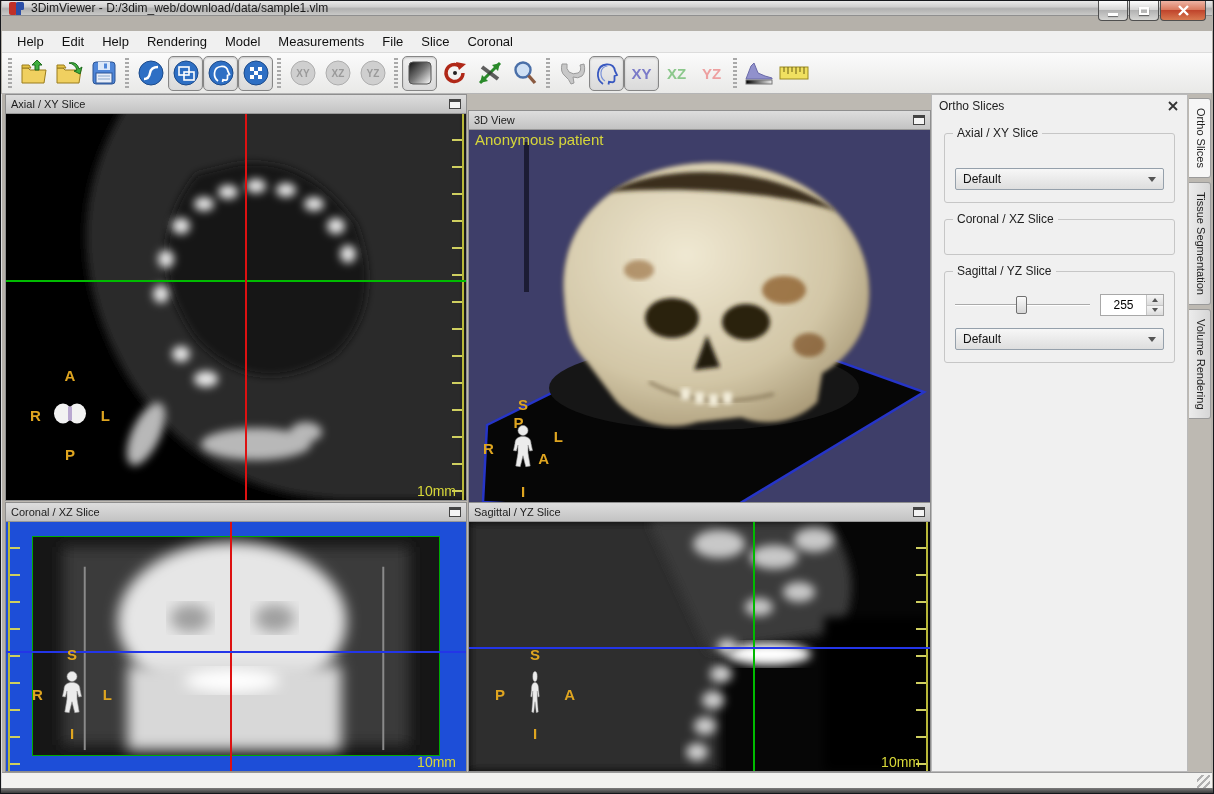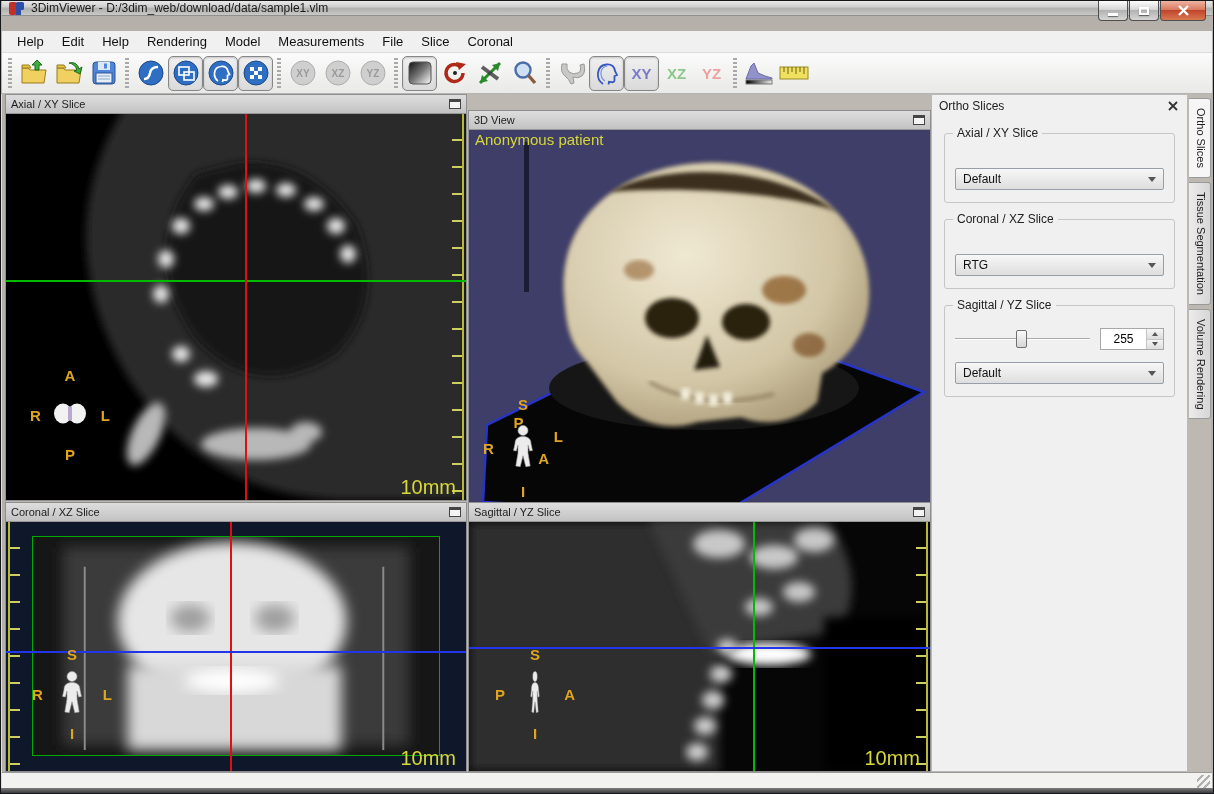--- a/index.html
+++ b/index.html
@@ -51,7 +51,7 @@
   #vp-3d{left:463px;top:16px;width:463px;height:407px;}
   #vp-coronal{left:0;top:408px;width:462px;height:270px;}
   #vp-sagittal{left:463px;top:408px;width:463px;height:270px;}
-  #vp-3d .vp-body,#vp-coronal .vp-body{background:#0f172a;}
+  #vp-3d .vp-body,#vp-coronal .vp-body{background:#1d4ed8;}
 
   .hline{position:absolute;left:0;right:0;height:2px;z-index:6;}
   .vline{position:absolute;top:0;bottom:0;width:2px;z-index:6;}

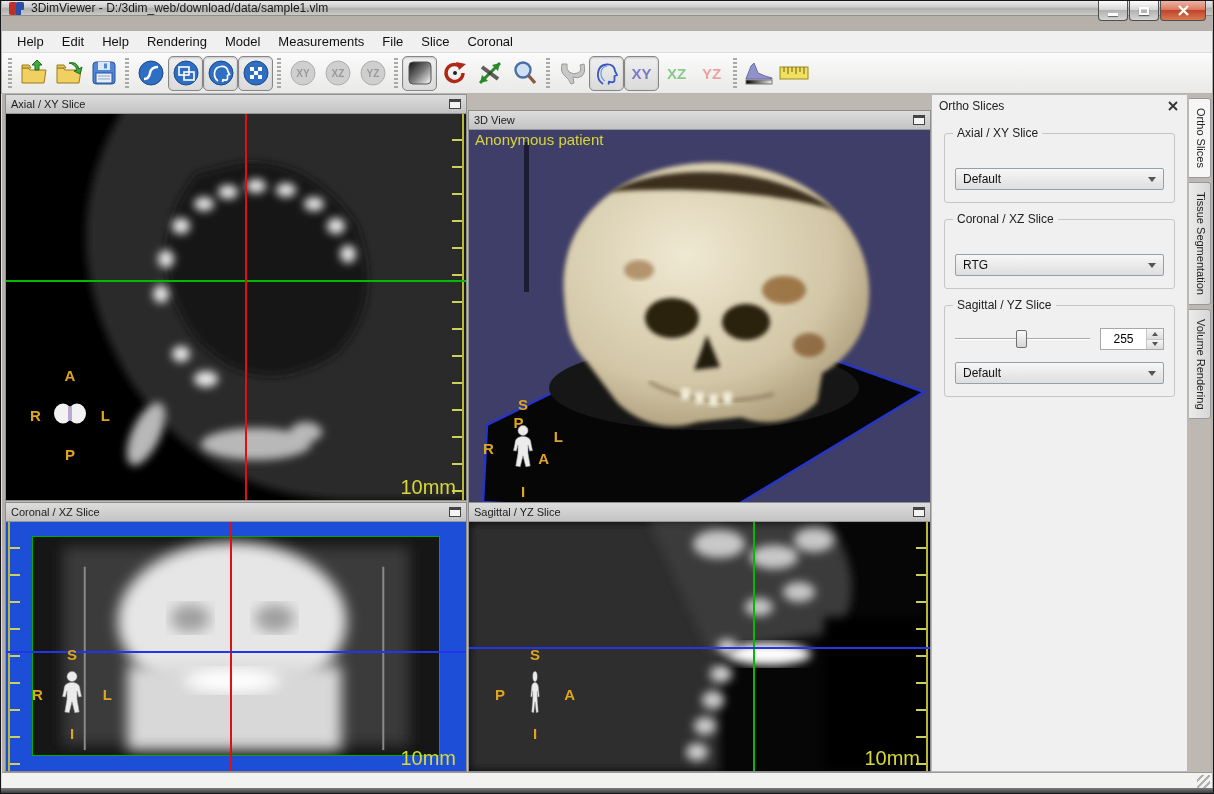--- a/index.html
+++ b/index.html
@@ -542,10 +542,6 @@
 
       <div class="group">
         <div class="group-label">Coronal / XZ Slice</div>
-        <div class="combo">
-          <span>RTG</span>
-          <div class="tri-down"></div>
-        </div>
       </div>
 
       <div class="group">

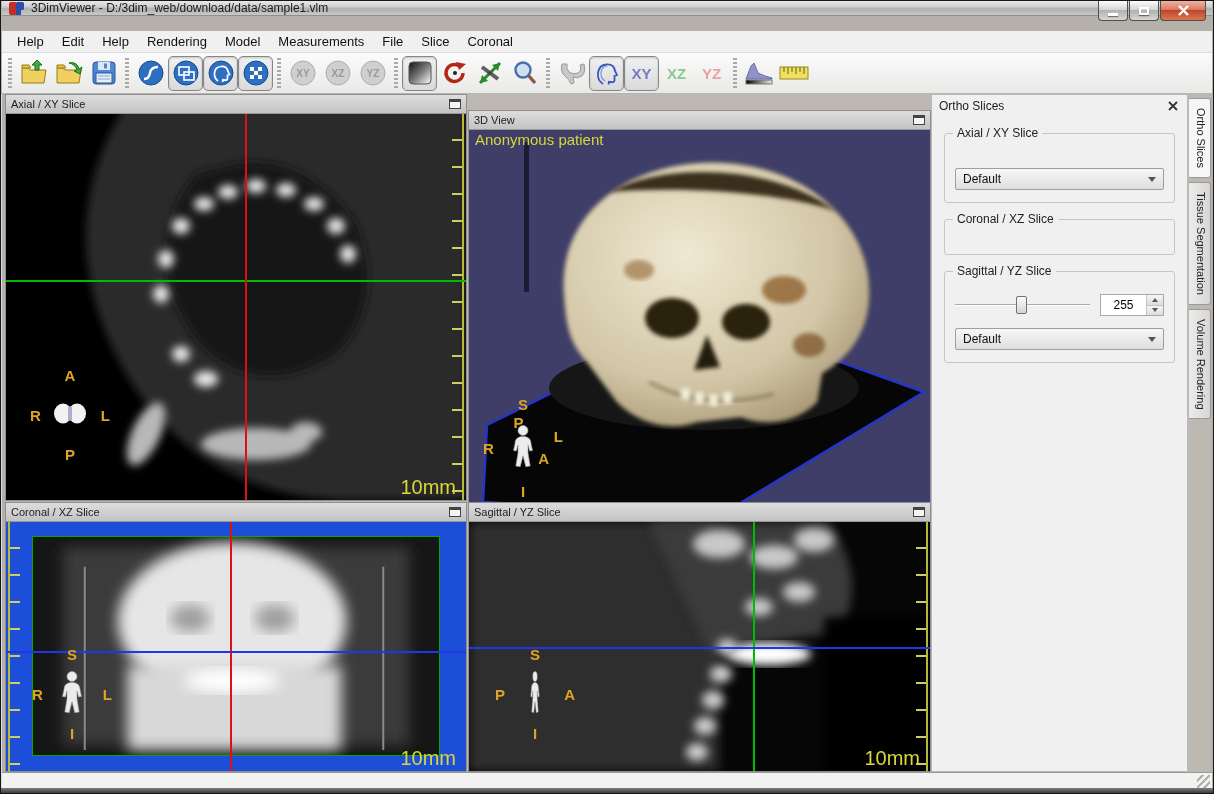--- a/index.html
+++ b/index.html
@@ -62,7 +62,7 @@
   .ruler-left{position:absolute;top:0;bottom:0;left:2px;width:12px;z-index:5;
     border-left:2px solid #b8b838;
     background:repeating-linear-gradient(180deg,transparent 0 25px,#cfcf60 25px 27px);}
-  .scale-label{position:absolute;right:10px;bottom:1px;color:#d8d838;font-size:20px;z-index:7;}
+  .scale-label{position:absolute;right:10px;bottom:1px;color:#d8d838;font-size:14px;z-index:7;}
   .patient-label{position:absolute;left:6px;top:1px;color:#d6d63a;font-size:15px;z-index:7;}
 
   .om{position:absolute;width:80px;height:92px;z-index:7;color:#dfa520;font-weight:bold;font-size:15px;}

